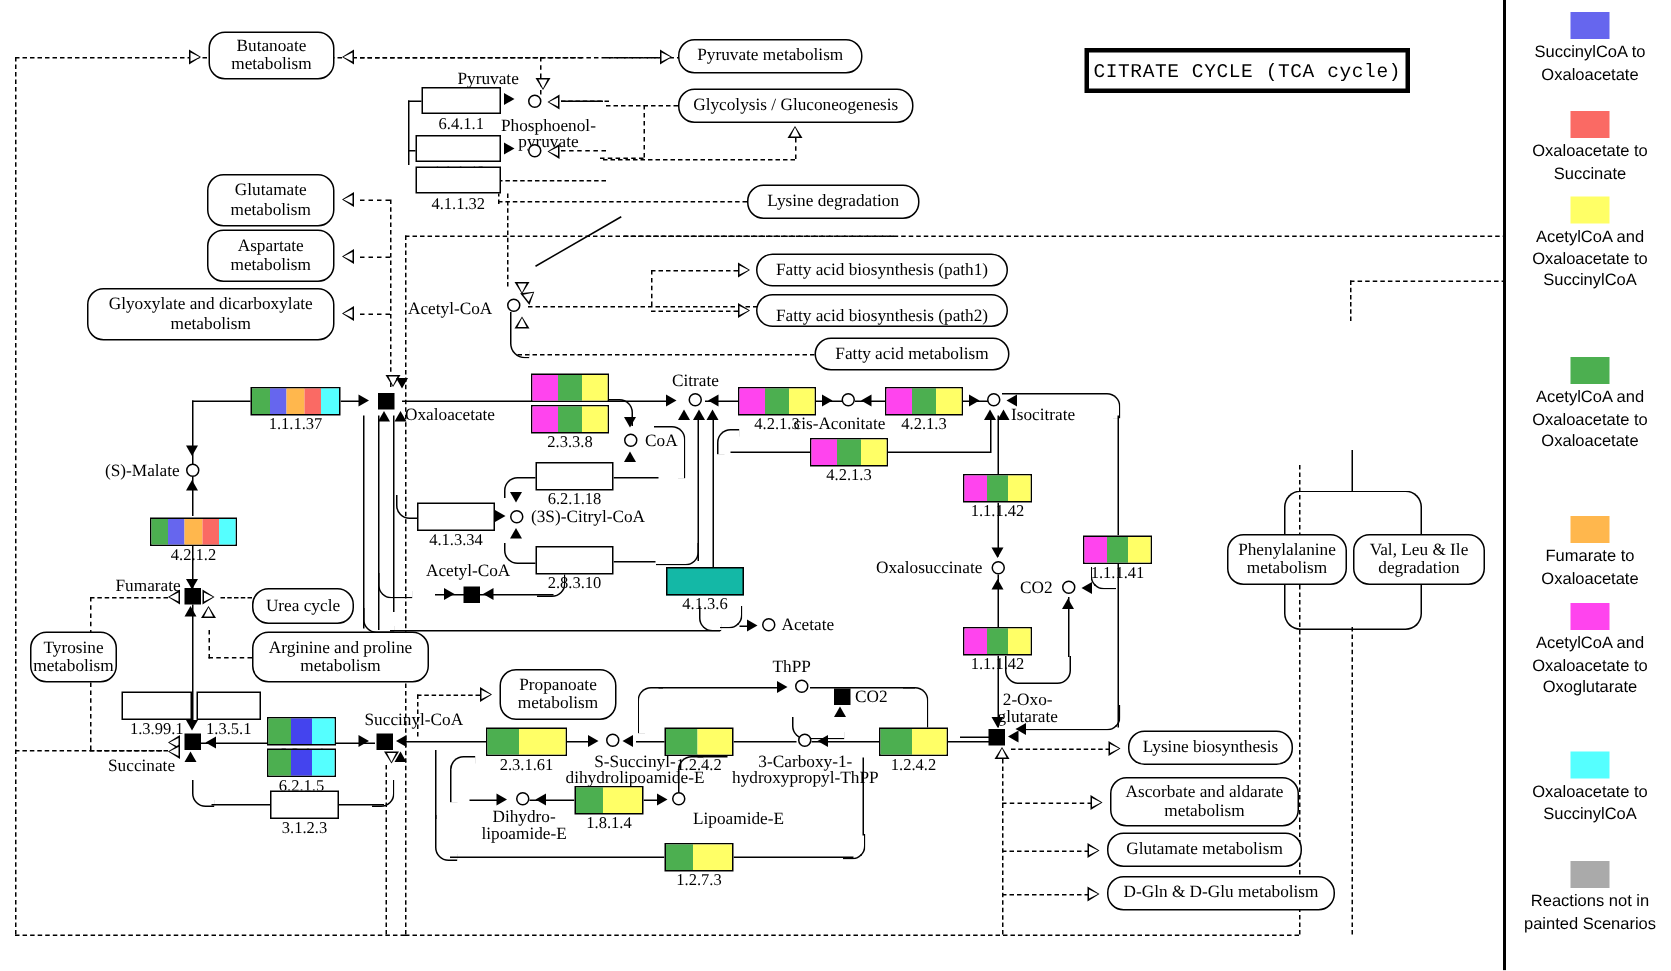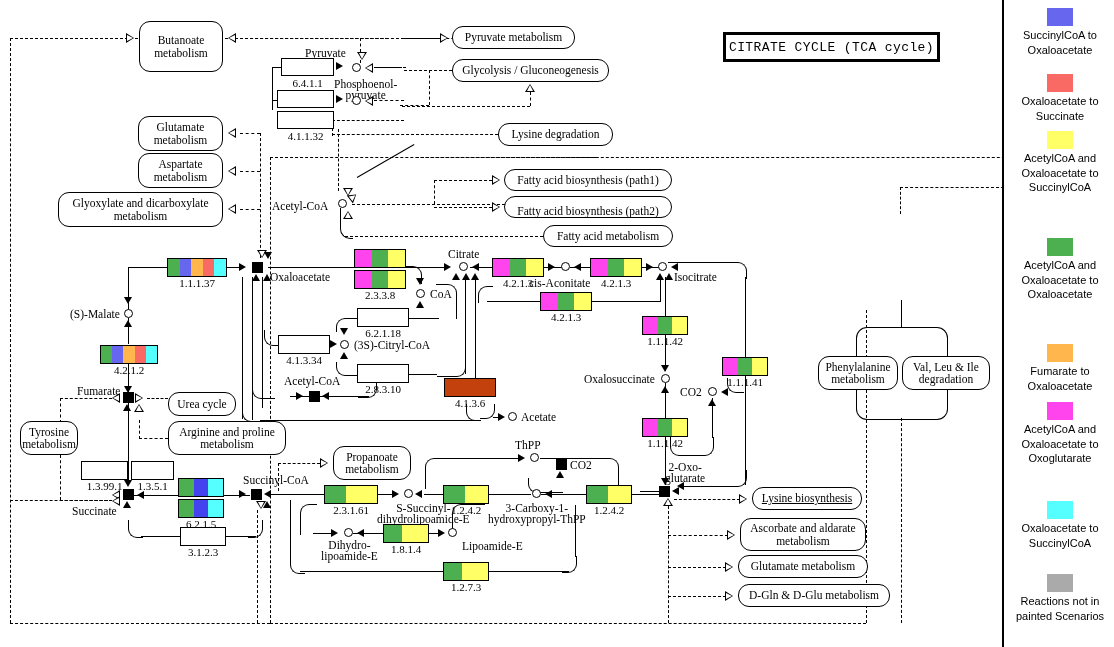--- a/index.html
+++ b/index.html
@@ -99,7 +99,7 @@
   <div class="dh" style="left:900px;top:187px;width:190px;"></div>
   <div class="dv" style="left:900px;top:187px;height:27px;"></div>
 
-  <div class="pbox" style="left:139px;top:21px;width:84px;height:51px;align-items:center;">
+  <div class="pbox" style="left:139px;top:21px;width:84px;height:32px;align-items:center;">
       <span>Butanoate metabolism</span>
     </div>
   <div class="har r" style="left:126px;top:33px;"></div>

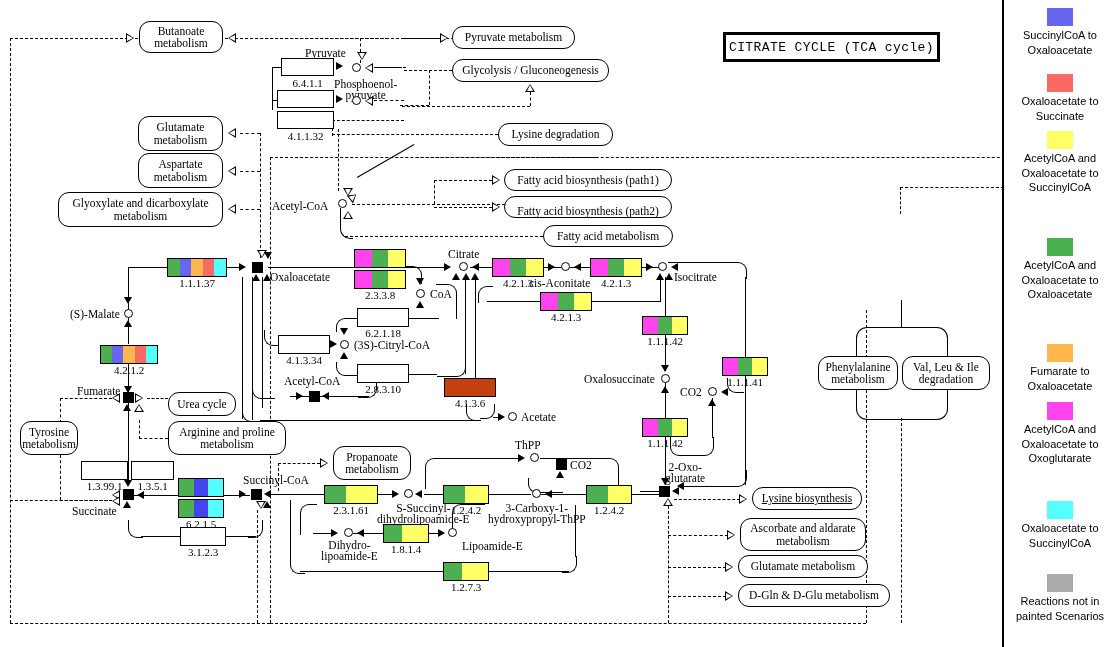--- a/index.html
+++ b/index.html
@@ -22,7 +22,7 @@
   }
   .ec .seg{position:absolute;top:0;bottom:0;}
   .ec .lab{position:relative;z-index:2;line-height:1;margin-top:32px;}
-  .ec.gray{background:#c2410c;}
+  .ec.gray{background:#14b8a6;}
 
   
   .clab{

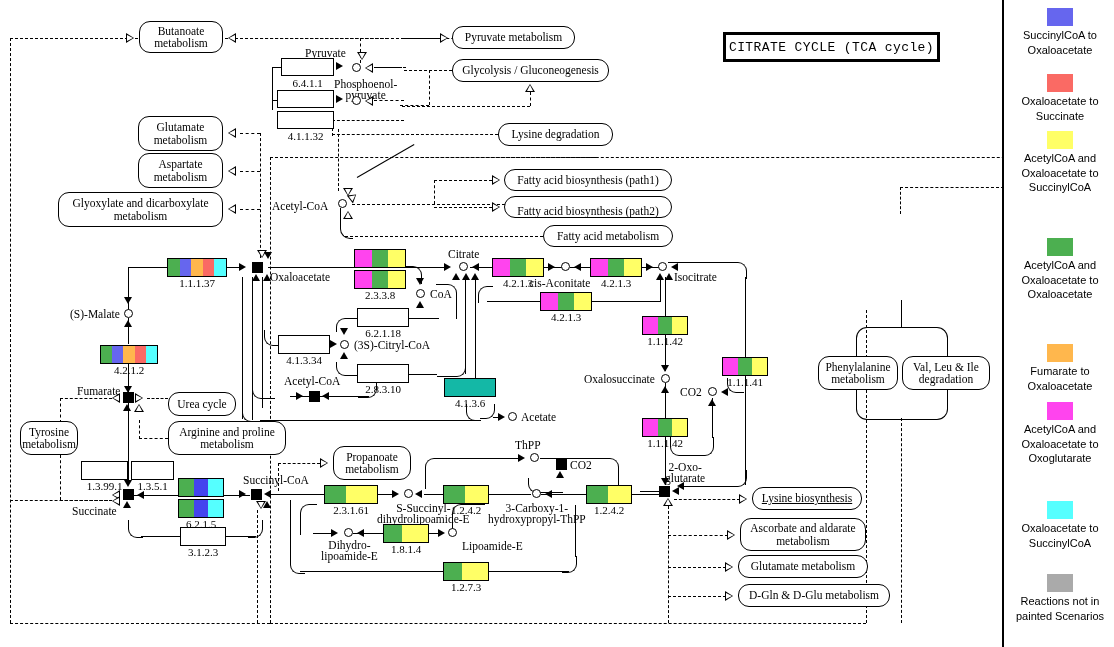--- a/index.html
+++ b/index.html
@@ -587,7 +587,7 @@
   <div class="ln lnv" style="left:901px;top:300px;height:28px;"></div>
   <div class="dv" style="left:901px;top:418px;height:205px;"></div>
 
-  <div class="pbox" style="left:752px;top:487px;width:110px;height:23px;text-decoration:underline;">
+  <div class="pbox" style="left:752px;top:487px;width:110px;height:23px;">
       <span>Lysine biosynthesis</span>
     </div>
   <div class="har r" style="left:739px;top:494px;"></div>

